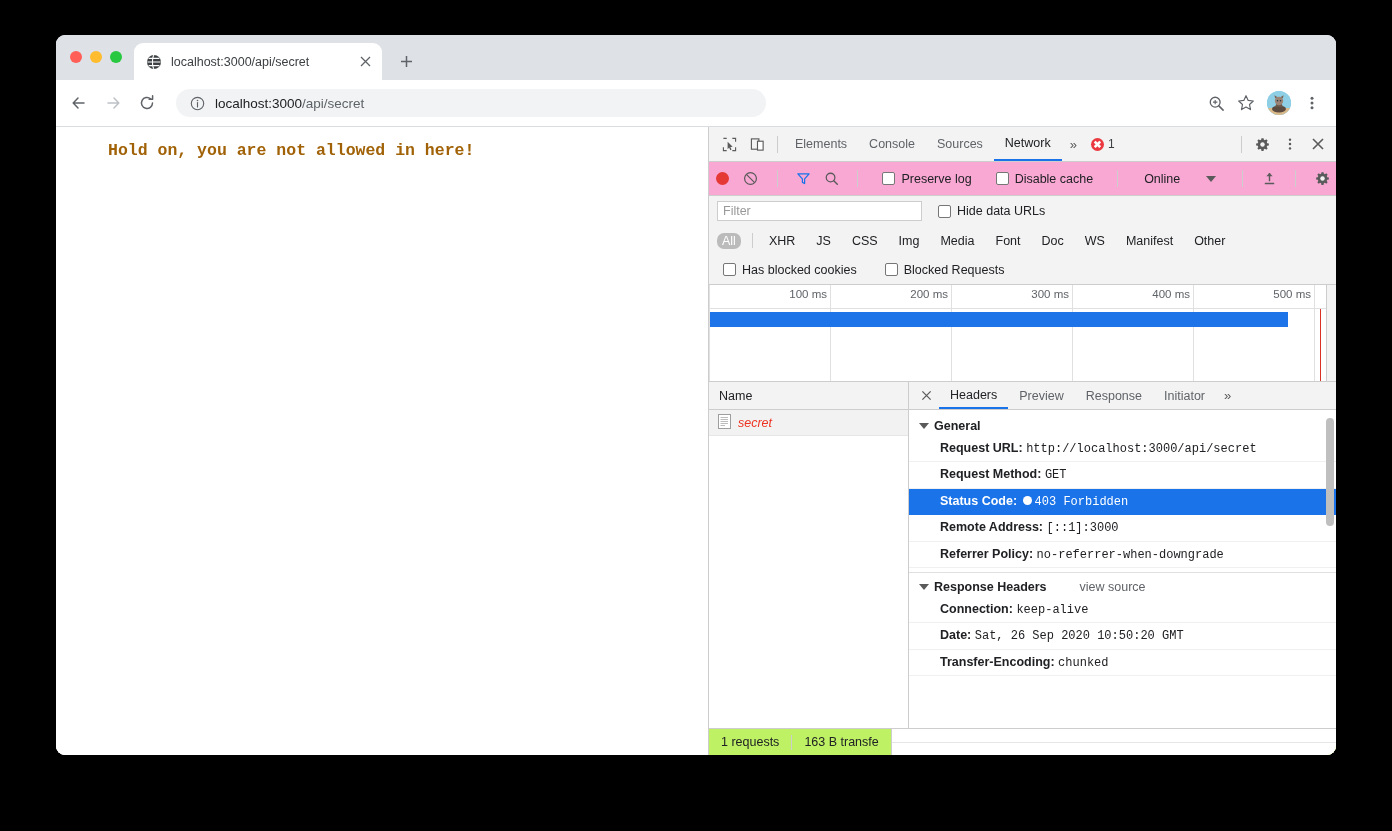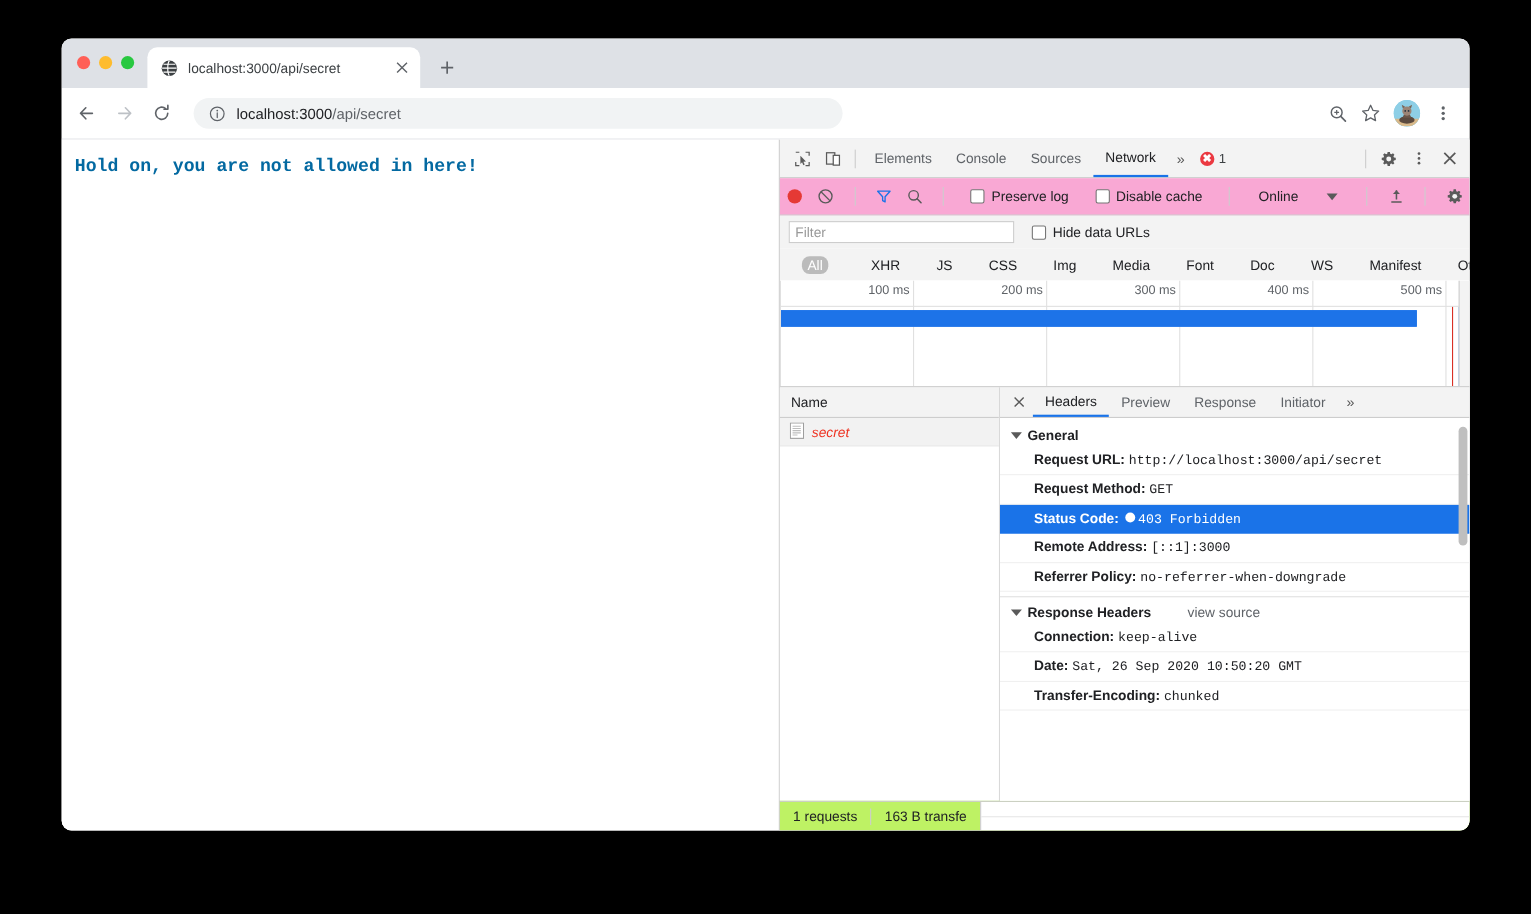--- a/index.html
+++ b/index.html
@@ -118,9 +118,10 @@
   .page-text {
     font-family: "Liberation Mono", "DejaVu Sans Mono", monospace;
     font-size: 16.5px; font-weight: bold;
-    color: #0369a1; white-space: pre;
+    color: #a16207; white-space: pre;
     line-height: 1.45;
     padding: 4px 0 0 4px;
+    margin-left: 40px;
   }
 
   

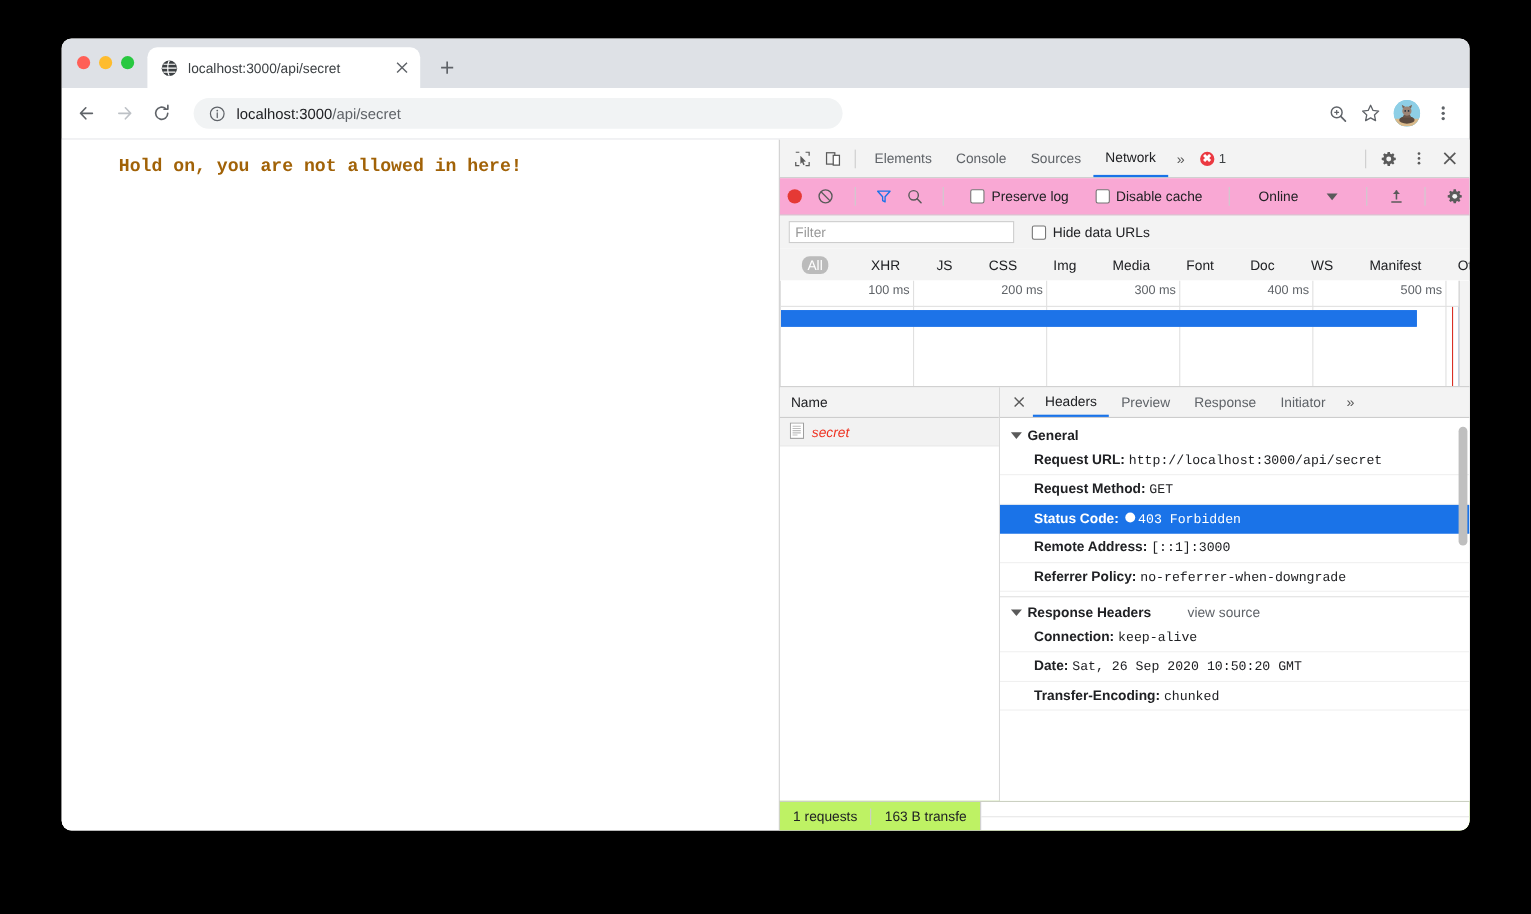--- a/index.html
+++ b/index.html
@@ -213,7 +213,7 @@
     gap: 11px;
     font-size: 12.5px; color: #202124;
   }
-  .type-chip { padding: 1px 5px; border-radius: 7px; margin-left: 12px; }
+  .type-chip { padding: 1px 5px; border-radius: 7px; }
   .type-chip.active { background: #bbb; color: #fff; }
   .type-sep { width: 1px; height: 15px; background: #cdcdcd; }
   .blocked-row {

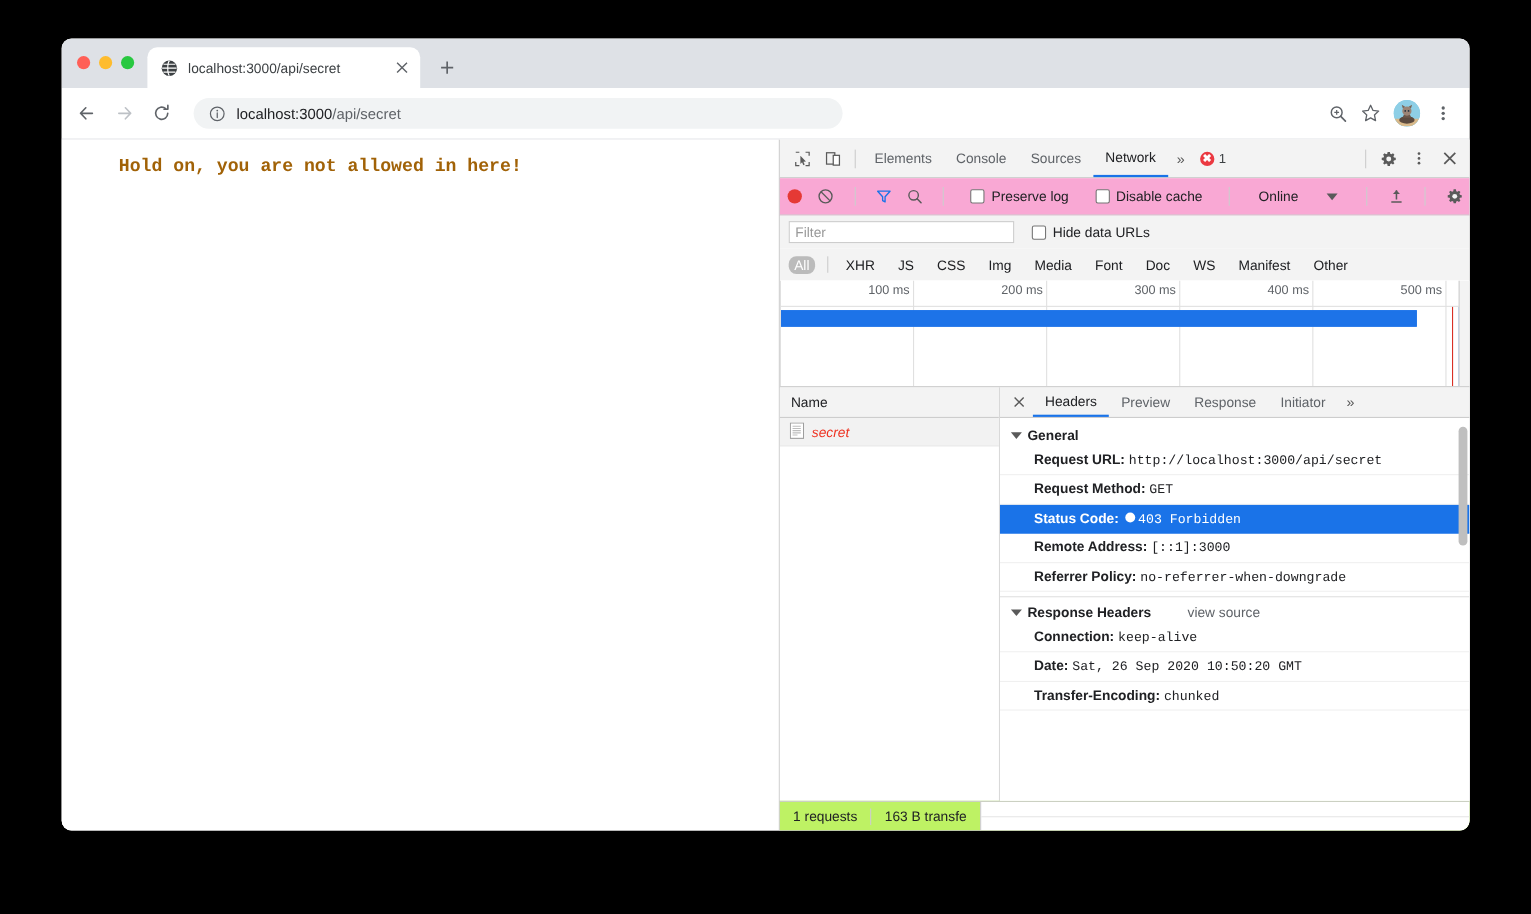--- a/index.html
+++ b/index.html
@@ -588,6 +588,16 @@
           <span class="type-chip">Other</span>
         </div>
 
+        <div class="blocked-row">
+          <div class="cb-wrap">
+            <span class="cb"></span>
+            <span class="cb-label">Has blocked cookies</span>
+          </div>
+          <div class="cb-wrap">
+            <span class="cb"></span>
+            <span class="cb-label">Blocked Requests</span>
+          </div>
+        </div>
 
         <div class="overview">
           <div class="ov-ruler"></div>

